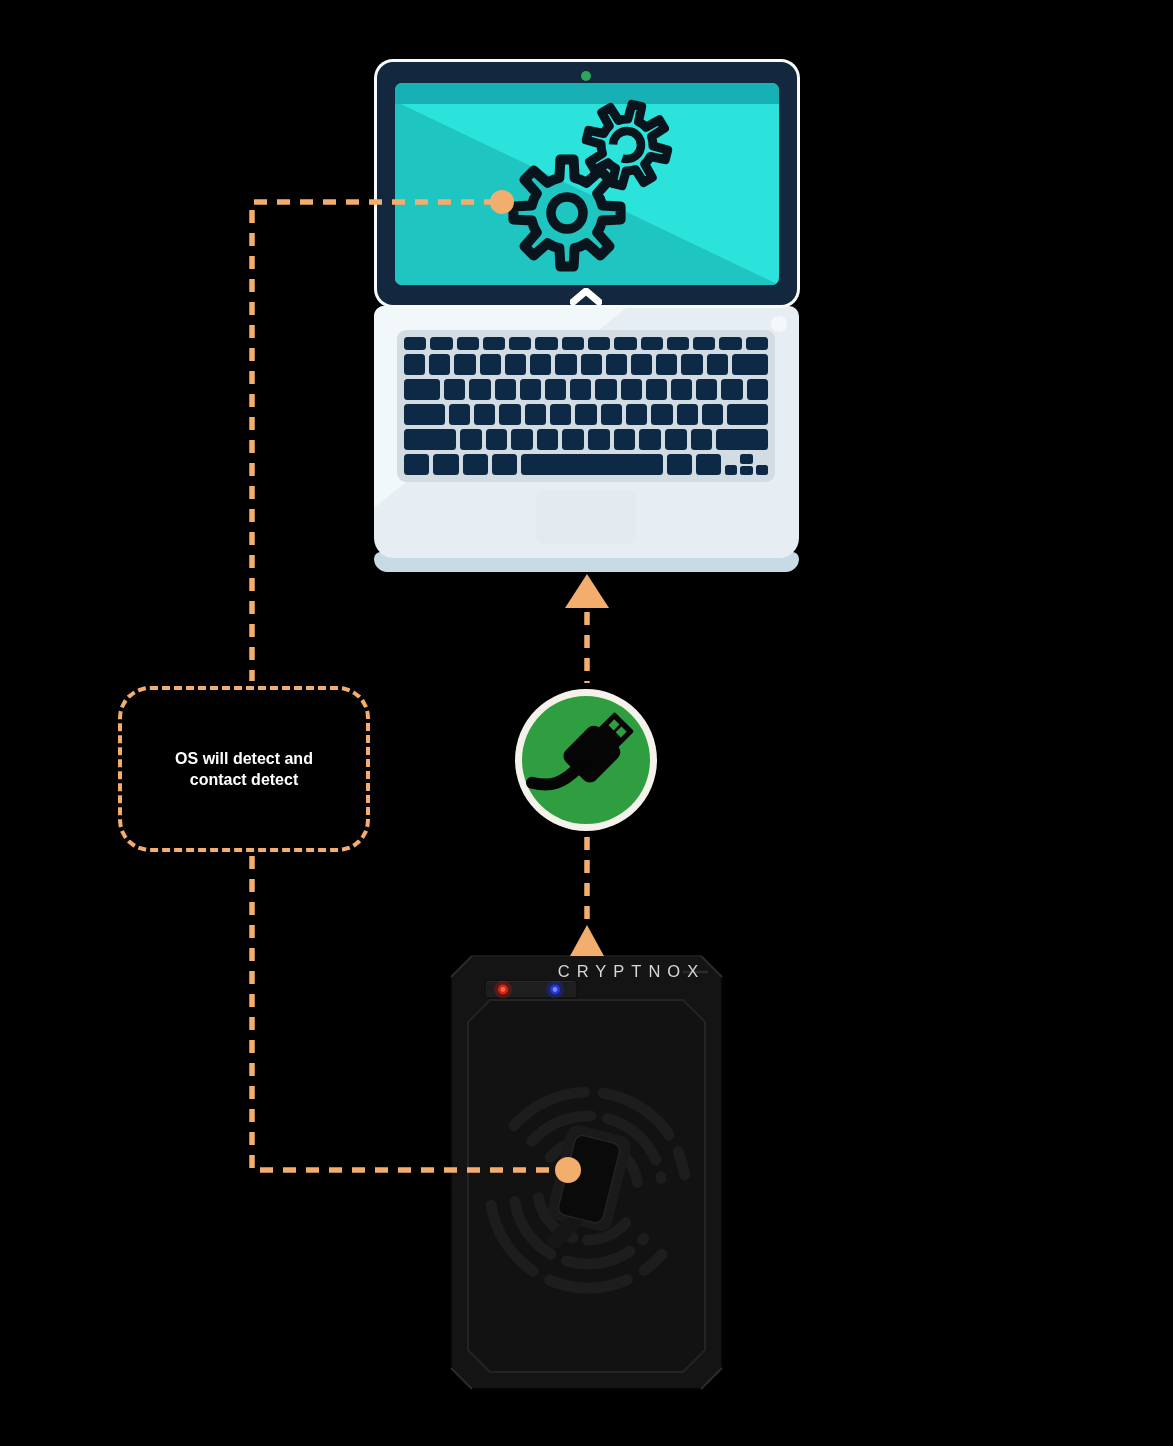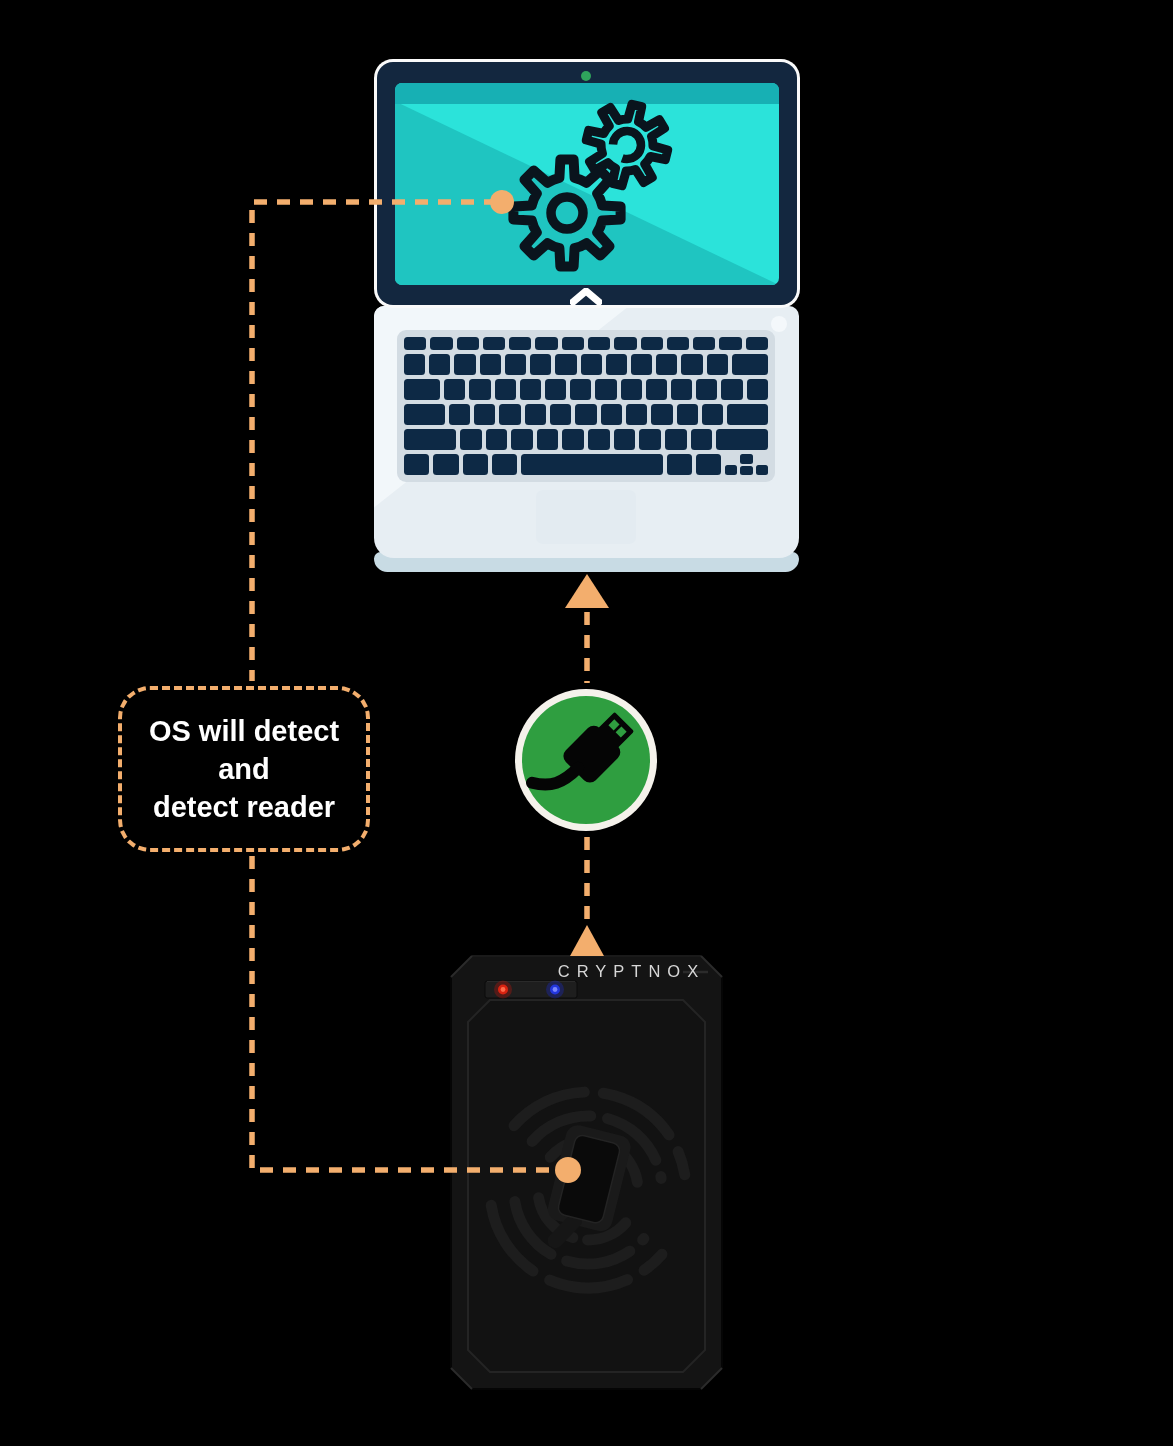--- a/index.html
+++ b/index.html
@@ -59,7 +59,7 @@
   
   .callout{left:118px;top:686px;width:252px;height:166px;border:4.5px dashed var(--accent);
     border-radius:32px;box-sizing:border-box;display:flex;flex-direction:column;justify-content:center;
-    text-align:center;color:#fff;font-weight:bold;font-size:29px;line-height:1.32;}
+    text-align:center;color:#fff;font-weight:bold;font-size:16px;line-height:1.32;}
 
   
   .overlay{left:0;top:0;z-index:10;pointer-events:none;}

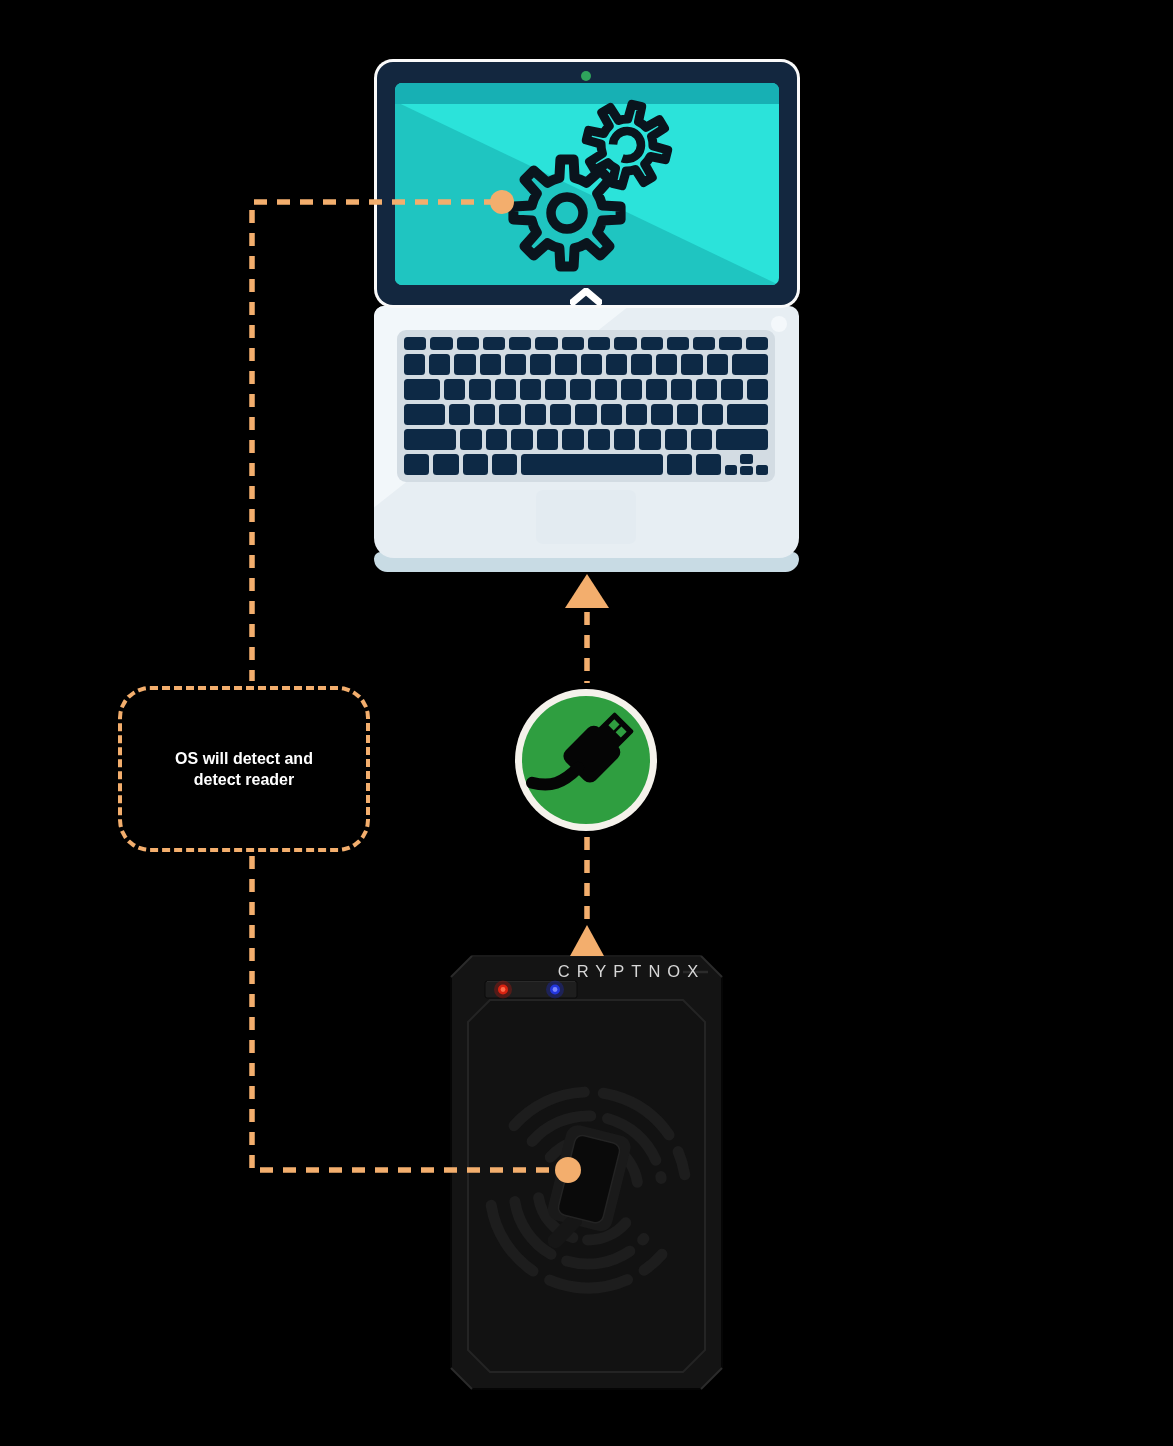--- a/index.html
+++ b/index.html
@@ -250,7 +250,7 @@
 
   <div class="abs callout">
     <div>OS will detect and</div>
-    <div>detect reader</div>
+    <div>contact detect</div>
   </div>
 
   <svg class="abs overlay" width="1173" height="1446">

